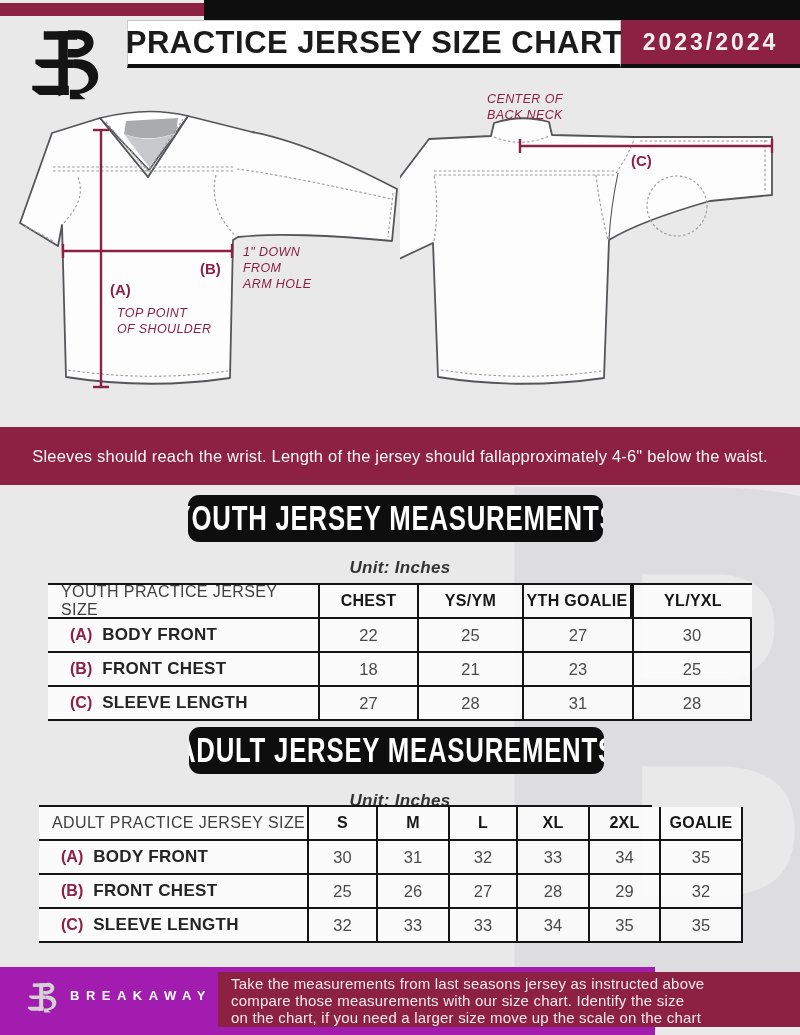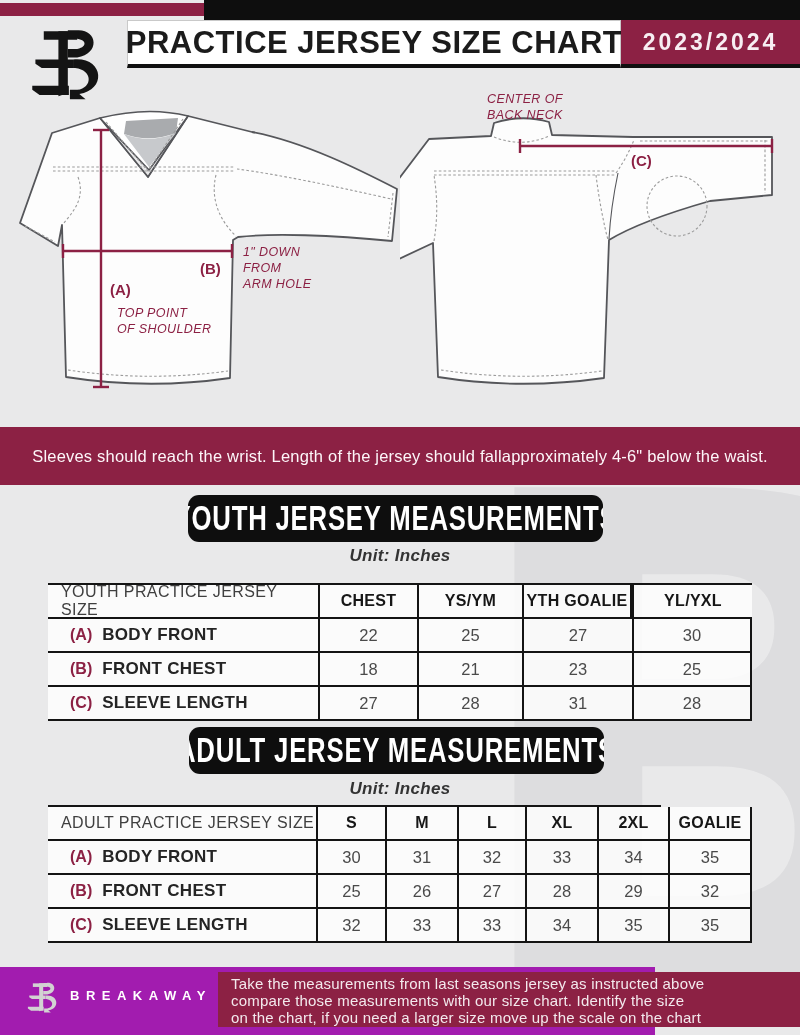--- a/index.html
+++ b/index.html
@@ -61,7 +61,7 @@
   .banner-adult{left:189px;top:727px;}
   .unit-line{
     left:0;width:800px;text-align:center;font-style:italic;font-weight:600;
-    font-size:17px;color:#333333;letter-spacing:.3px;
+    font-size:17px;color:#333333;letter-spacing:.3px;margin-top:12px;
   }
   .unit-youth{top:546px;}
   .unit-adult{top:779px;}

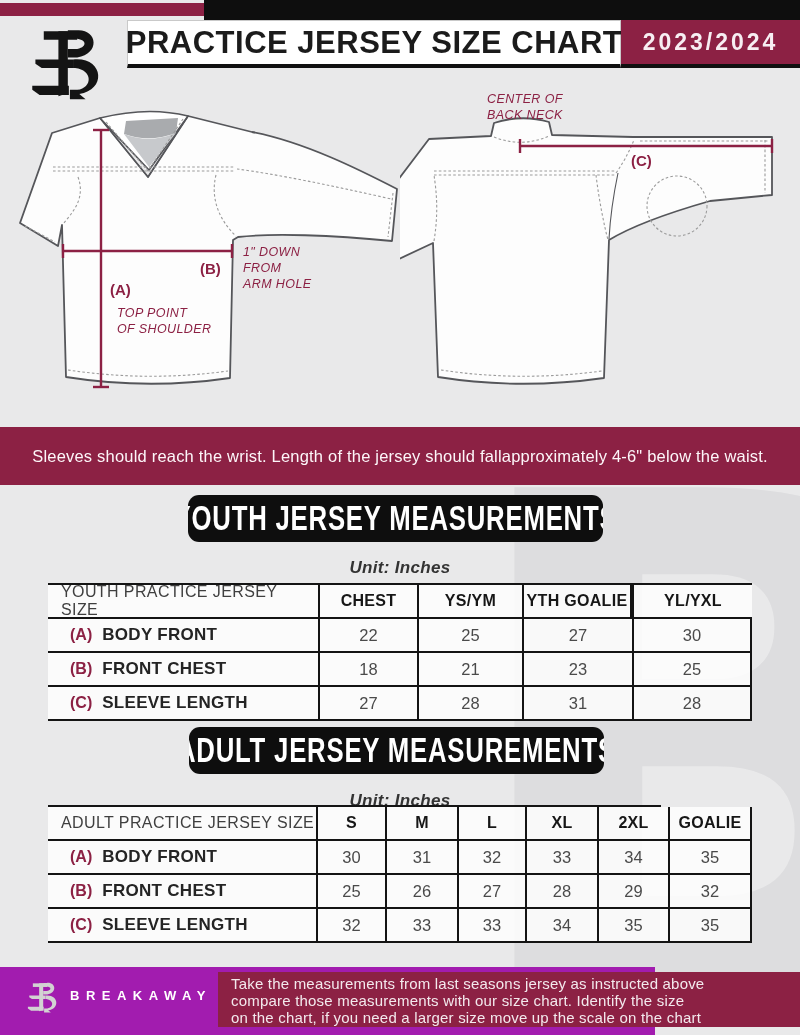--- a/index.html
+++ b/index.html
@@ -84,7 +84,7 @@
   .tbl .lbl{color:#242424;font-weight:600;font-size:17px;letter-spacing:.3px;}
   .tbl .c-val{font-size:16.5px;color:#4a4a4a;}
   .tbl-youth{left:48px;top:583px;width:704px;grid-template-columns:270px 99px 105px 110px 120px;}
-  .tbl-adult{left:48px;top:805px;width:613px;grid-template-columns:268px 69px 72px 68px 72px 71px 84px;}
+  .tbl-adult{left:39px;top:805px;width:613px;grid-template-columns:268px 69px 72px 68px 72px 71px 84px;}
   
   .footer{left:0;top:967px;width:655px;height:68px;background:#a21caf;}
   .footer-panel{

